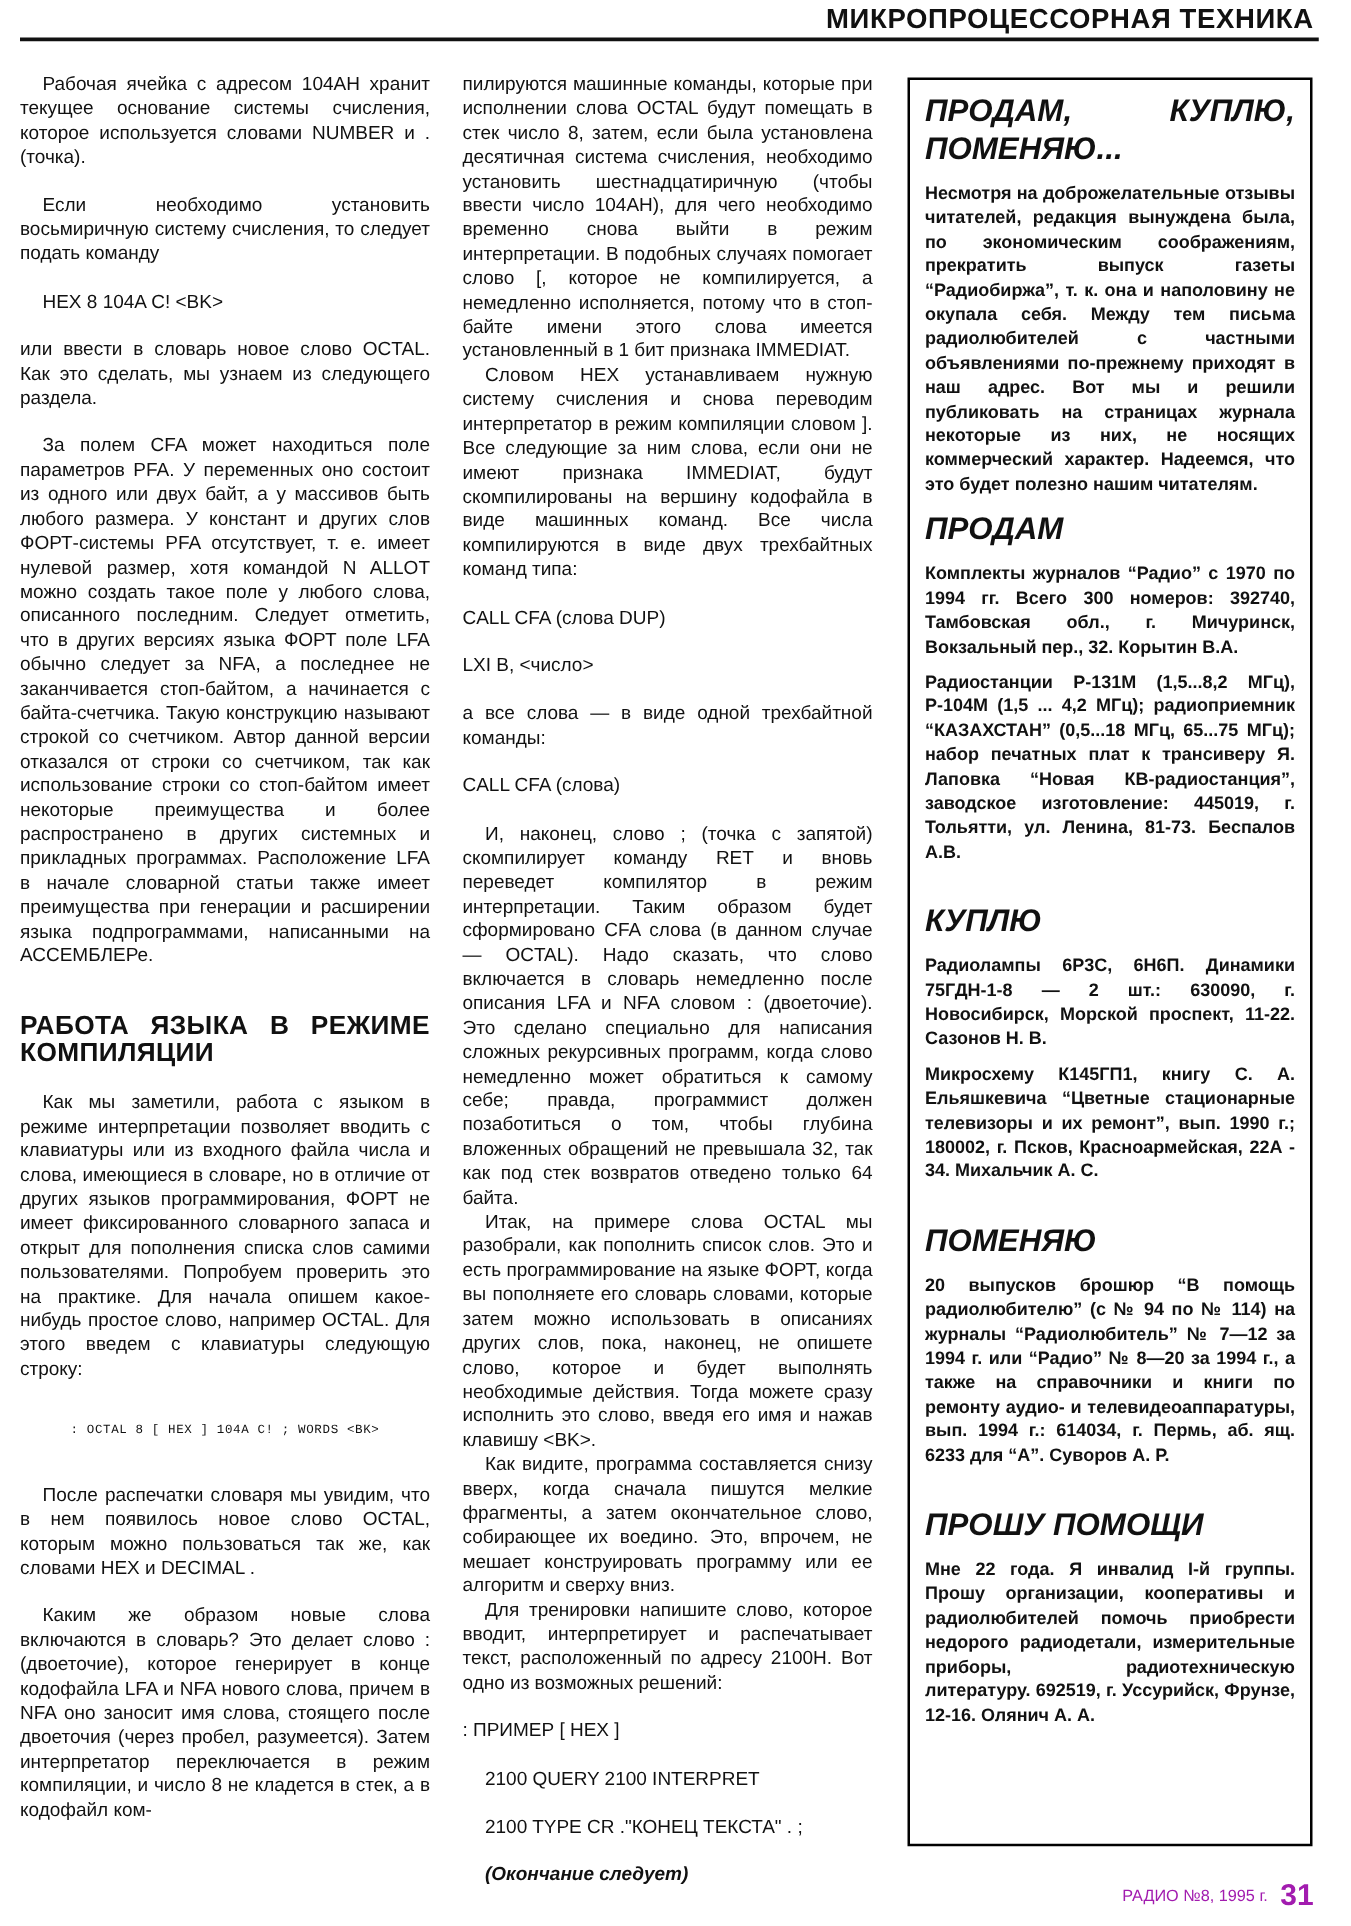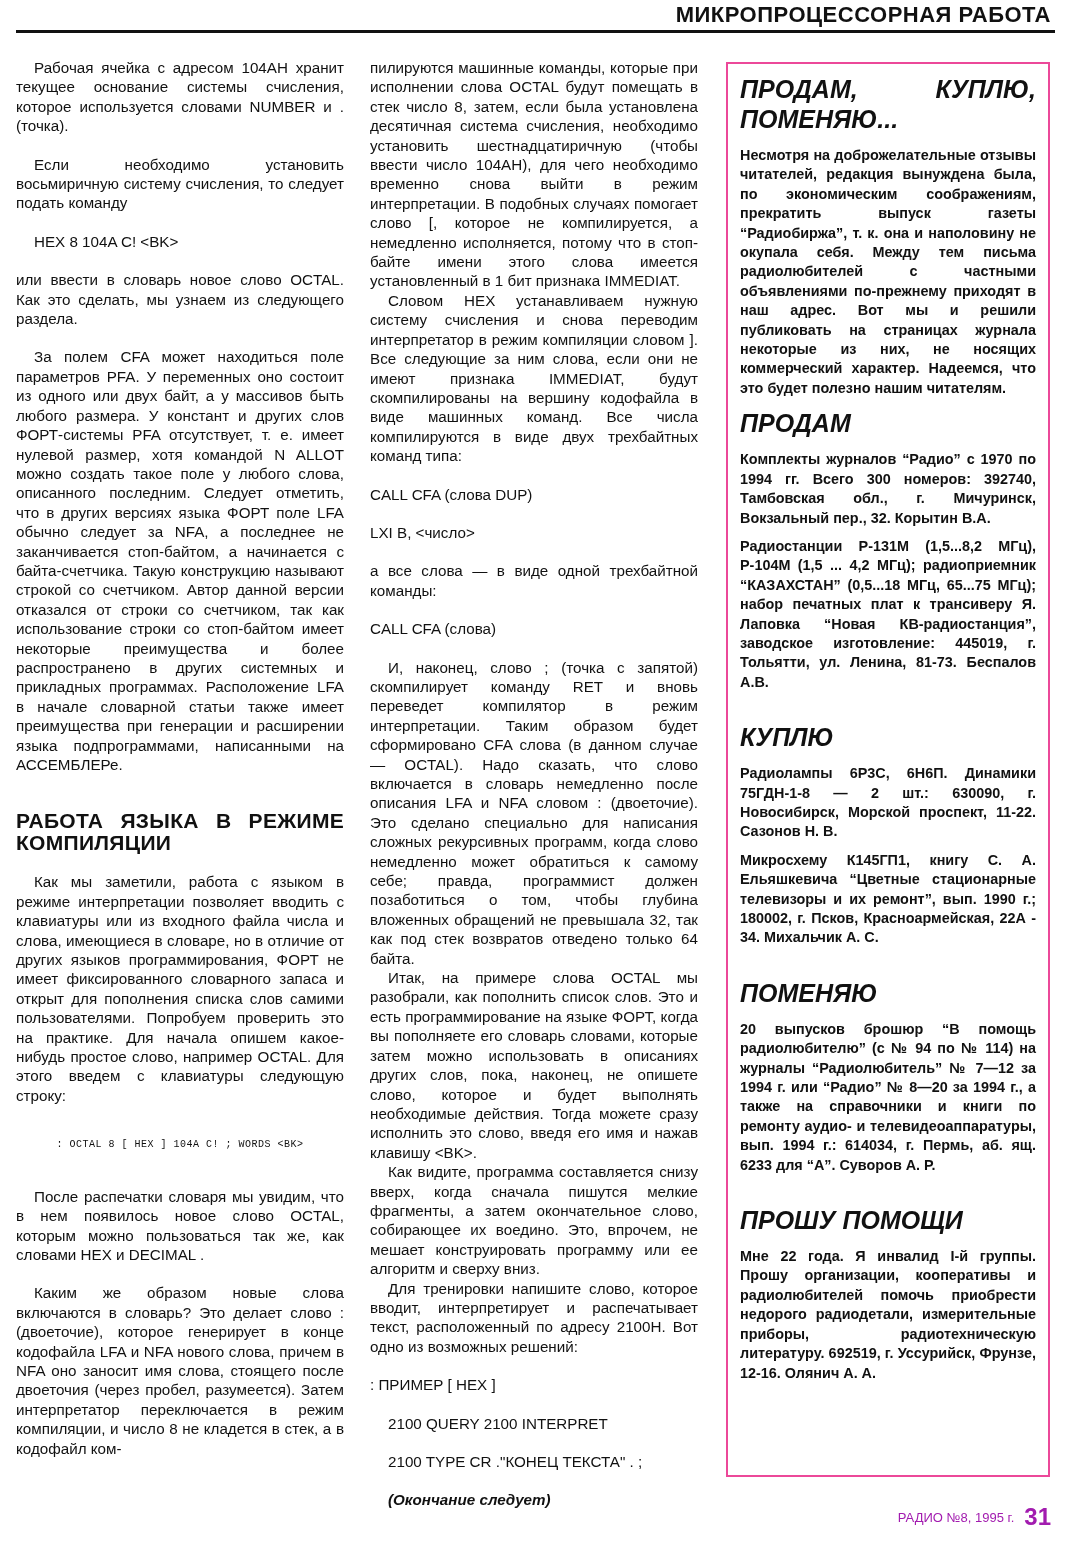--- a/index.html
+++ b/index.html
@@ -55,7 +55,7 @@
 </head>
 <body>
 
-<div class="header-title">МИКРОПРОЦЕССОРНАЯ РАБОТА</div>
+<div class="header-title">МИКРОПРОЦЕССОРНАЯ ТЕХНИКА</div>
 <div class="header-rule"></div>
 
 <div id="col1" class="col">

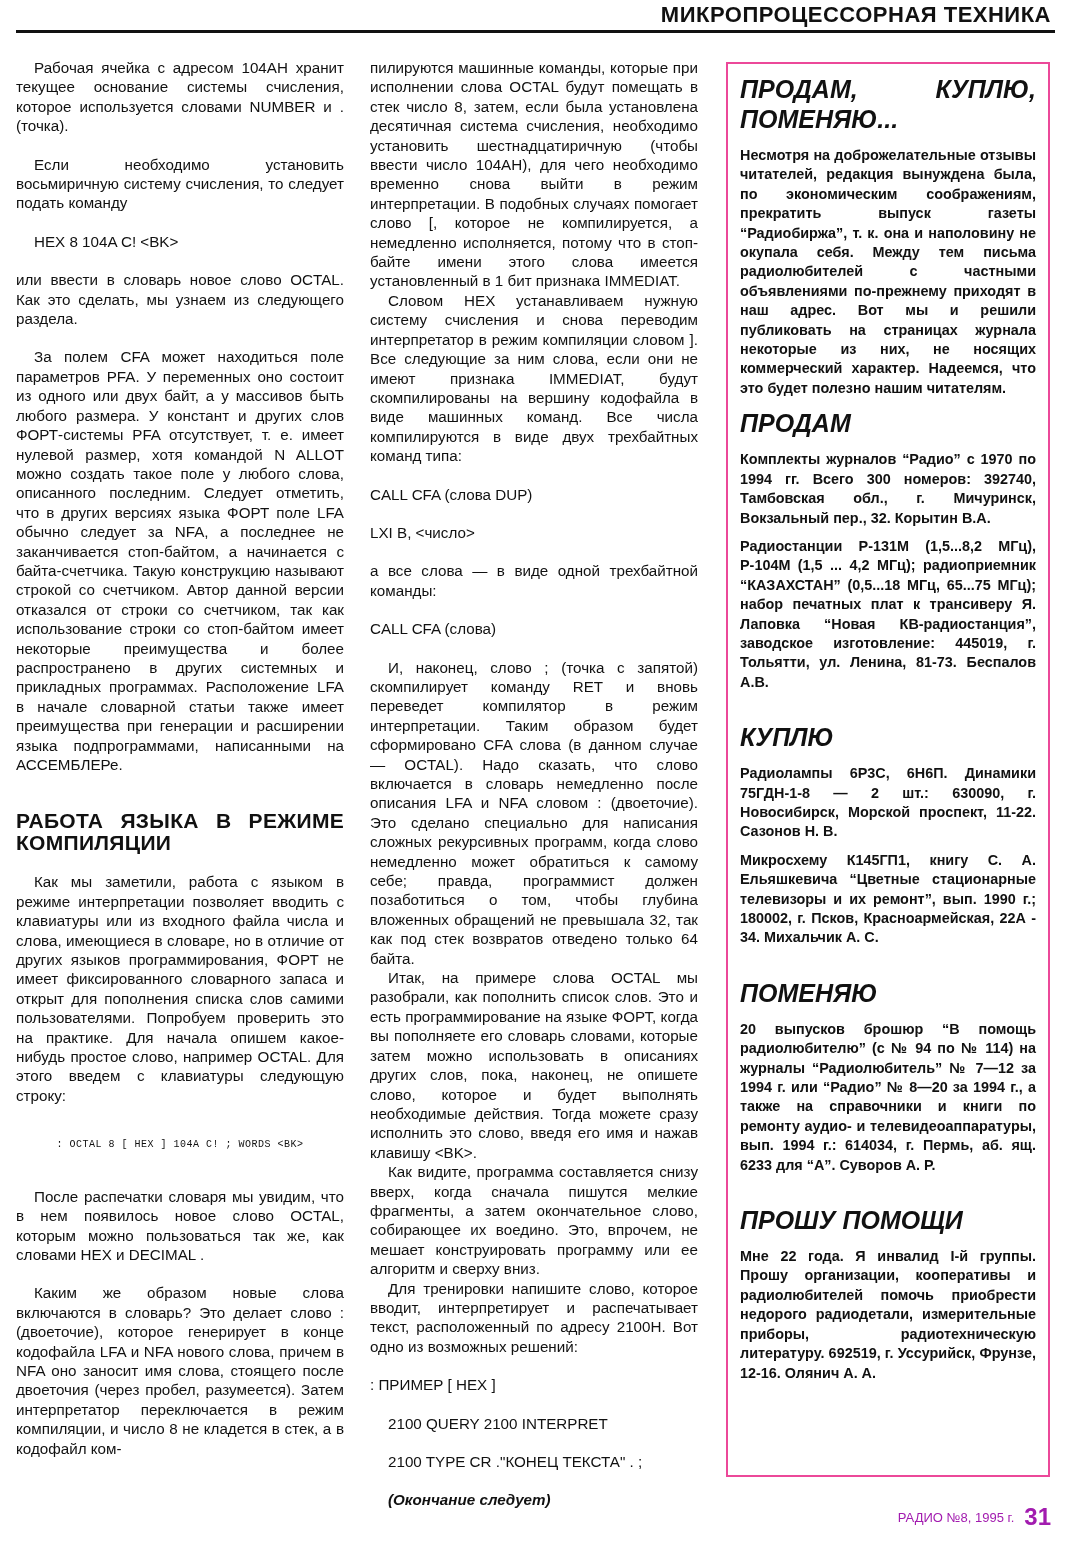--- a/index.html
+++ b/index.html
@@ -33,7 +33,7 @@
 
   #sidebar {
     position: absolute; left: 726px; top: 62px; width: 324px; height: 1415px;
-    border: 2px solid #ec4899; box-sizing: border-box; padding: 6px 12px 0 12px;
+    border: 2px solid #000000; box-sizing: border-box; padding: 6px 12px 0 12px;
     font-family: "Liberation Sans", sans-serif; font-weight: bold; font-size: 14.4px; line-height: 19.4px;
     text-align: justify;
   }

